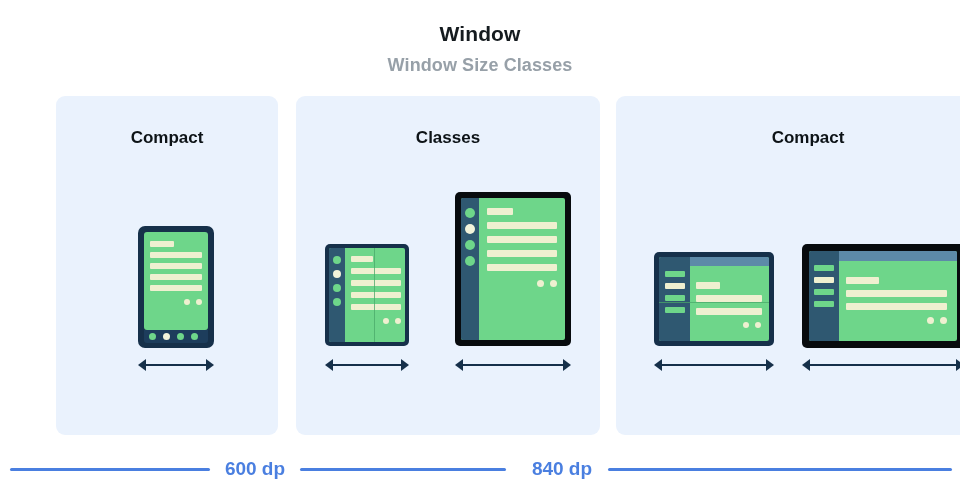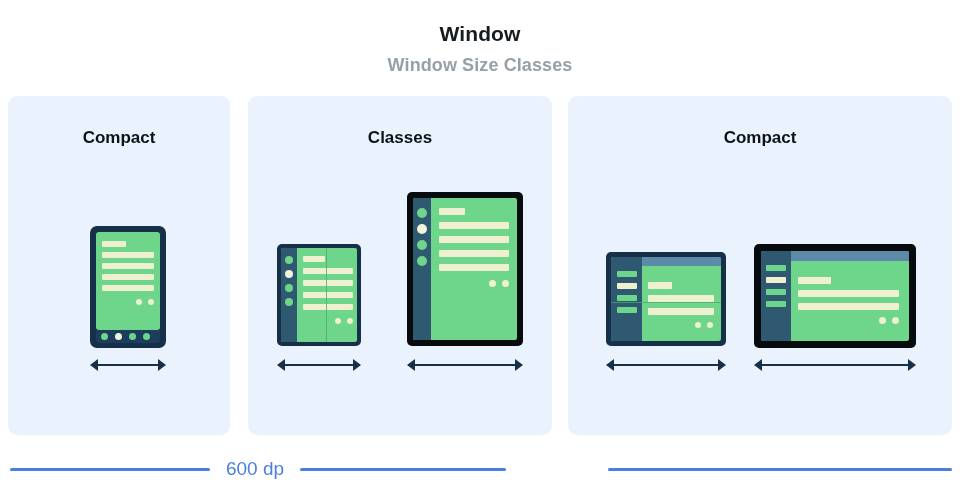--- a/index.html
+++ b/index.html
@@ -26,7 +26,7 @@
   
   .panel{
     position:absolute;top:96px;height:339px;
-    background:#eaf2fd;border-radius:9px;
+    background:#eaf2fd;border-radius:9px;margin-left:48px;
   }
   #panel-compact {left:8px;   width:222px;}
   #panel-medium  {left:248px; width:304px;}

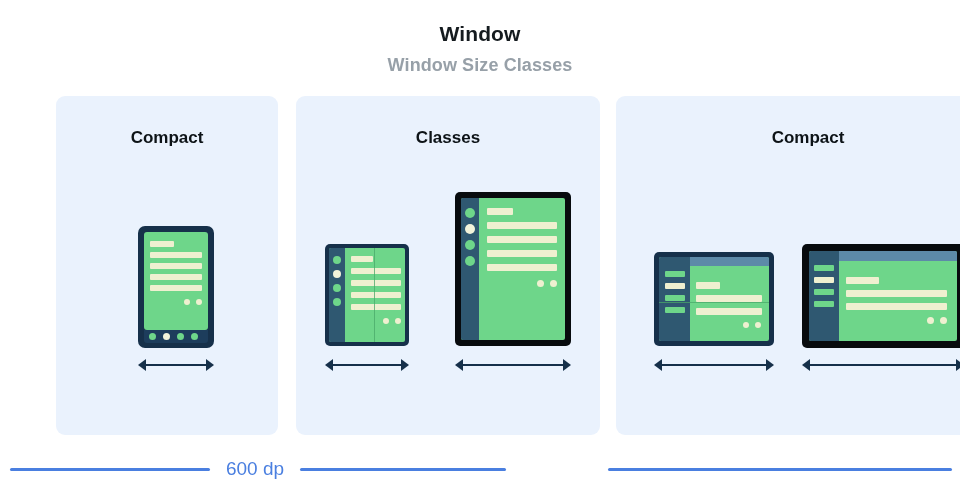--- a/index.html
+++ b/index.html
@@ -69,7 +69,7 @@
   .ruler{position:absolute;left:0;right:0;top:455px;height:30px;}
   .rule-line{position:absolute;top:13px;height:3px;background:#4a7fe0;border-radius:2px;}
   .rule-label{
-    position:absolute;top:0;font-size:19px;font-weight:normal;color:#4a7fe0;
+    position:absolute;top:0;font-size:19px;font-weight:bold;color:#4a7fe0;
     text-align:center;line-height:28px;
   }
 </style>

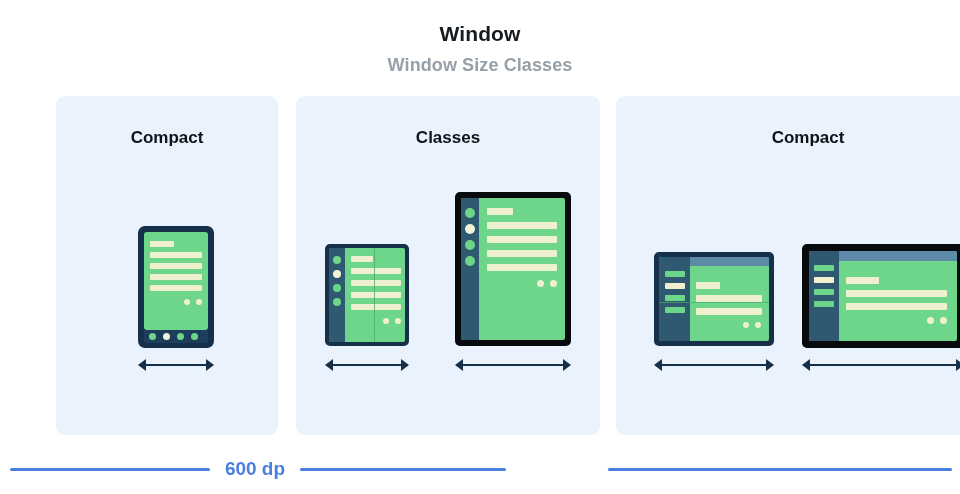--- a/index.html
+++ b/index.html
@@ -217,6 +217,7 @@
     <div class="rule-line" style="left:10px;width:200px;"></div>
     <div class="rule-label" style="left:214px;width:82px;">600 dp</div>
     <div class="rule-line" style="left:300px;width:206px;"></div>
+    <div class="rule-label" style="left:521px;width:82px;">840 dp</div>
     <div class="rule-line" style="left:608px;width:344px;"></div>
   </div>
 

